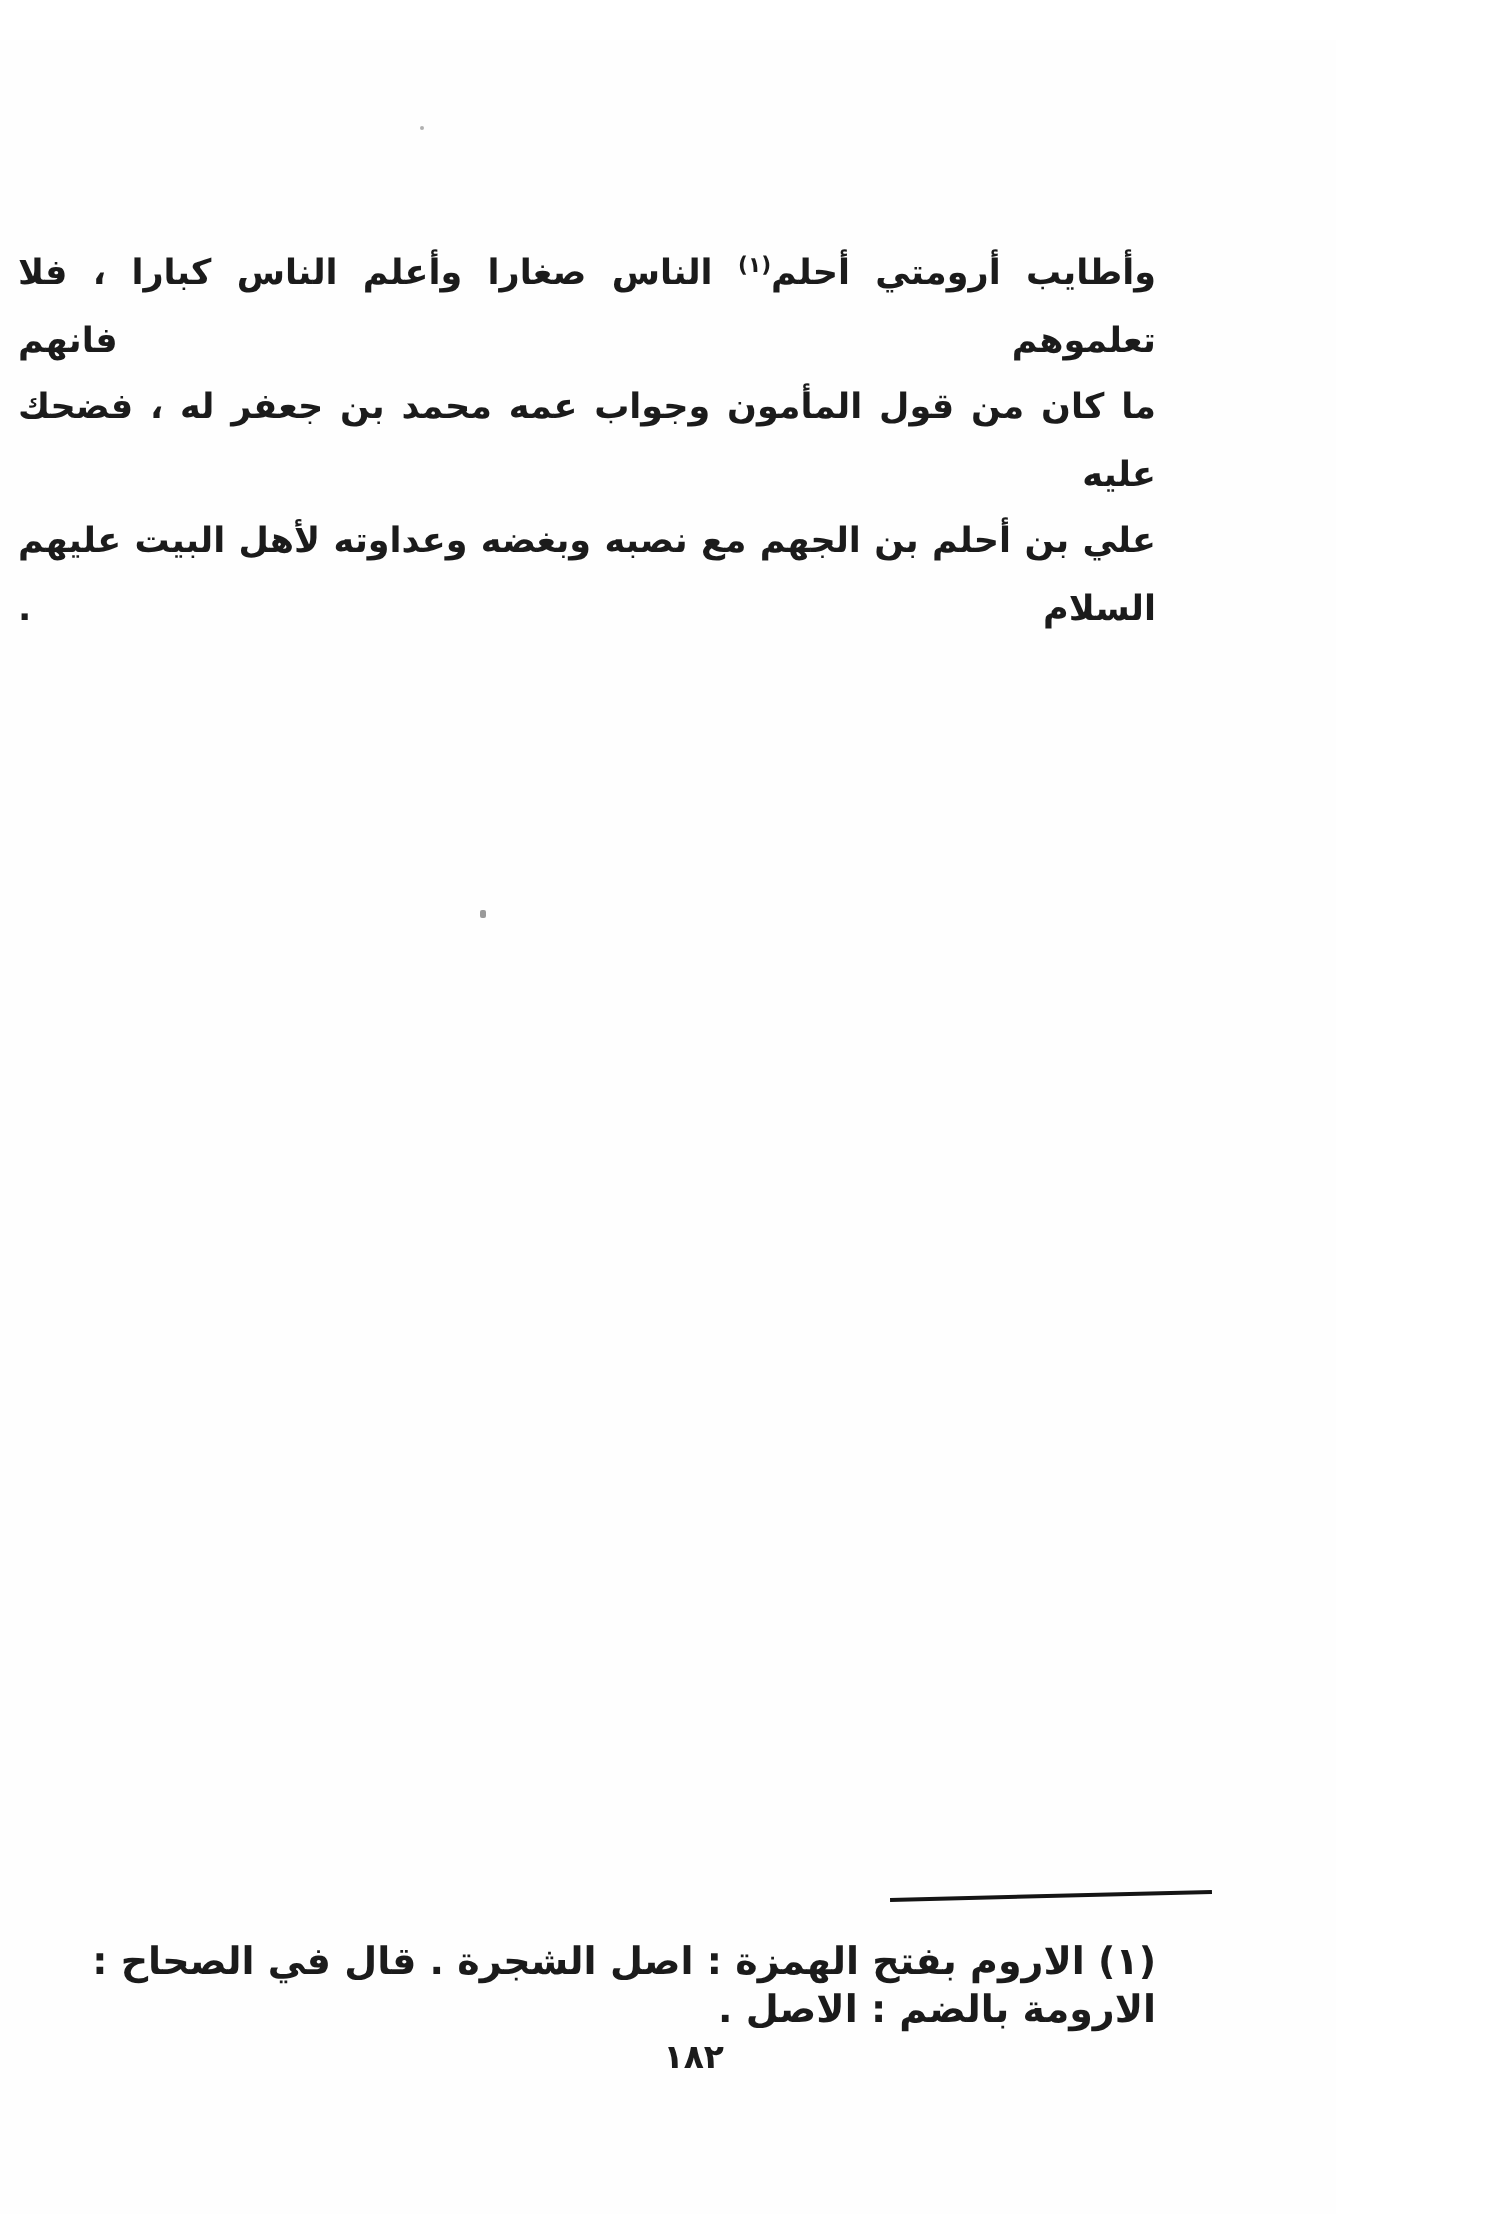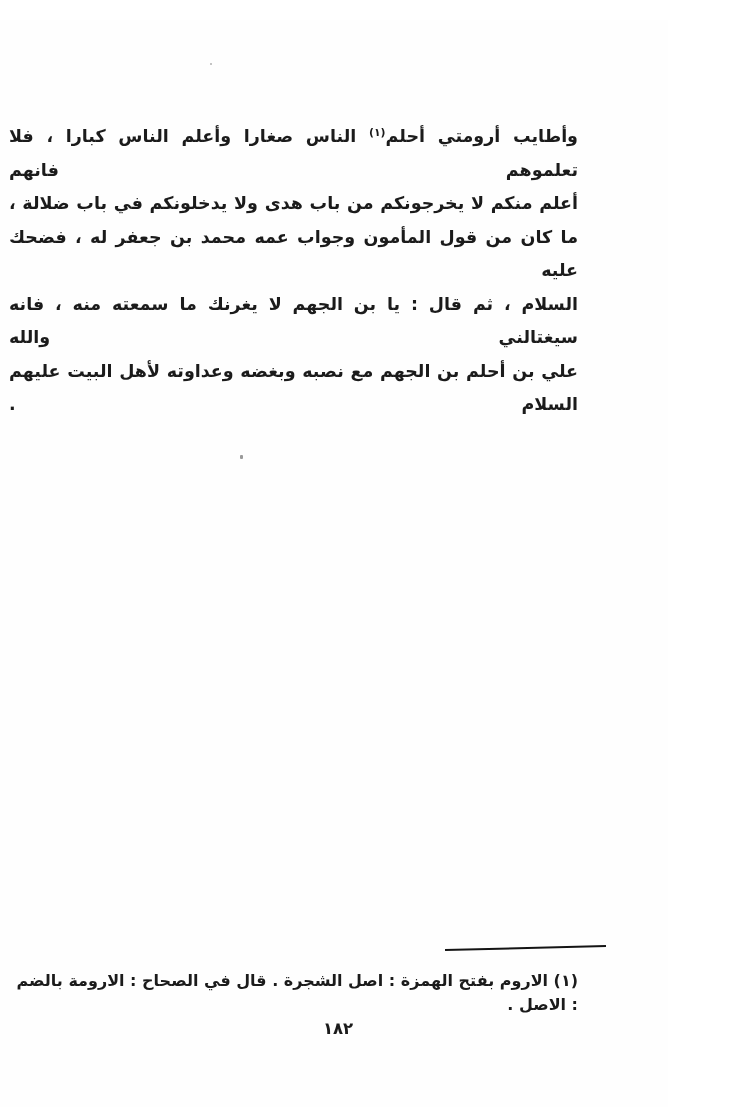--- a/index.html
+++ b/index.html
@@ -102,7 +102,6 @@
 
   <div class="text-block">
     <p class="line"><span>وأطايب أرومتي أحلم</span><span class="fn-marker">(١)</span> <span>الناس صغارا وأعلم الناس كبارا ، فلا تعلموهم فانهم</span></p>
-    <p class="line">أعلم منكم لا يخرجونكم من باب هدى ولا يدخلونكم في باب ضلالة ،</p>
     <p class="line">ما كان من قول المأمون وجواب عمه محمد بن جعفر له ، فضحك عليه</p>
     <p class="line">السلام ، ثم قال : يا بن الجهم لا يغرنك ما سمعته منه ، فانه سيغتالني والله</p>
     <p class="line">علي بن أحلم بن الجهم مع نصبه وبغضه وعداوته لأهل البيت عليهم السلام .</p>

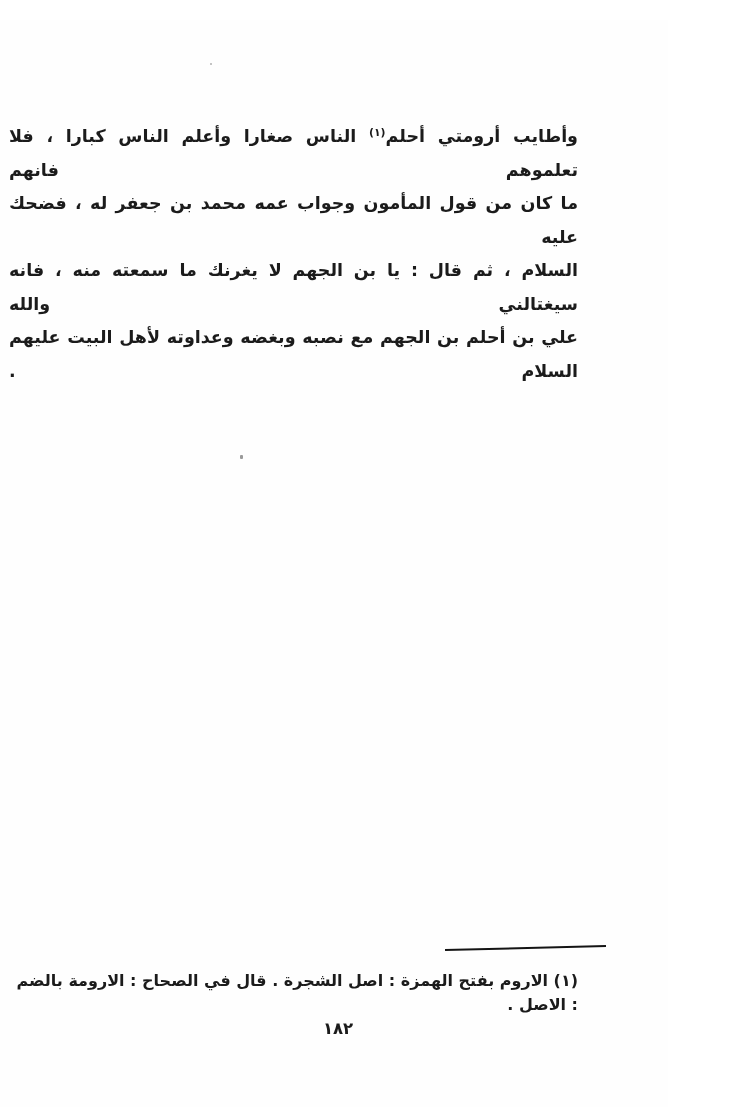--- a/index.html
+++ b/index.html
@@ -103,7 +103,6 @@
   <div class="text-block">
     <p class="line"><span>وأطايب أرومتي أحلم</span><span class="fn-marker">(١)</span> <span>الناس صغارا وأعلم الناس كبارا ، فلا تعلموهم فانهم</span></p>
     <p class="line">ما كان من قول المأمون وجواب عمه محمد بن جعفر له ، فضحك عليه</p>
-    <p class="line">السلام ، ثم قال : يا بن الجهم لا يغرنك ما سمعته منه ، فانه سيغتالني والله</p>
     <p class="line">علي بن أحلم بن الجهم مع نصبه وبغضه وعداوته لأهل البيت عليهم السلام .</p>
   </div>
 

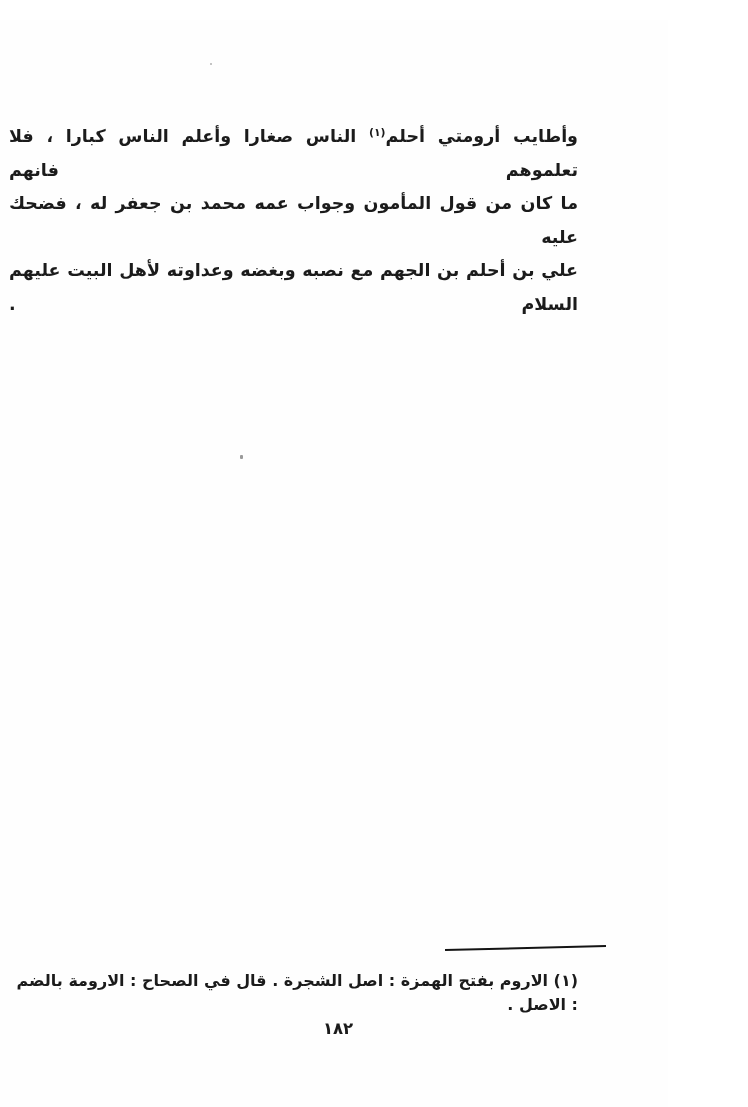--- a/index.html
+++ b/index.html
@@ -56,7 +56,7 @@
     margin: 0;
     direction: rtl;
     text-align: right;
-    font-size: 16px;
+    font-size: 19px;
     font-weight: bold;
     line-height: 24px;
   }

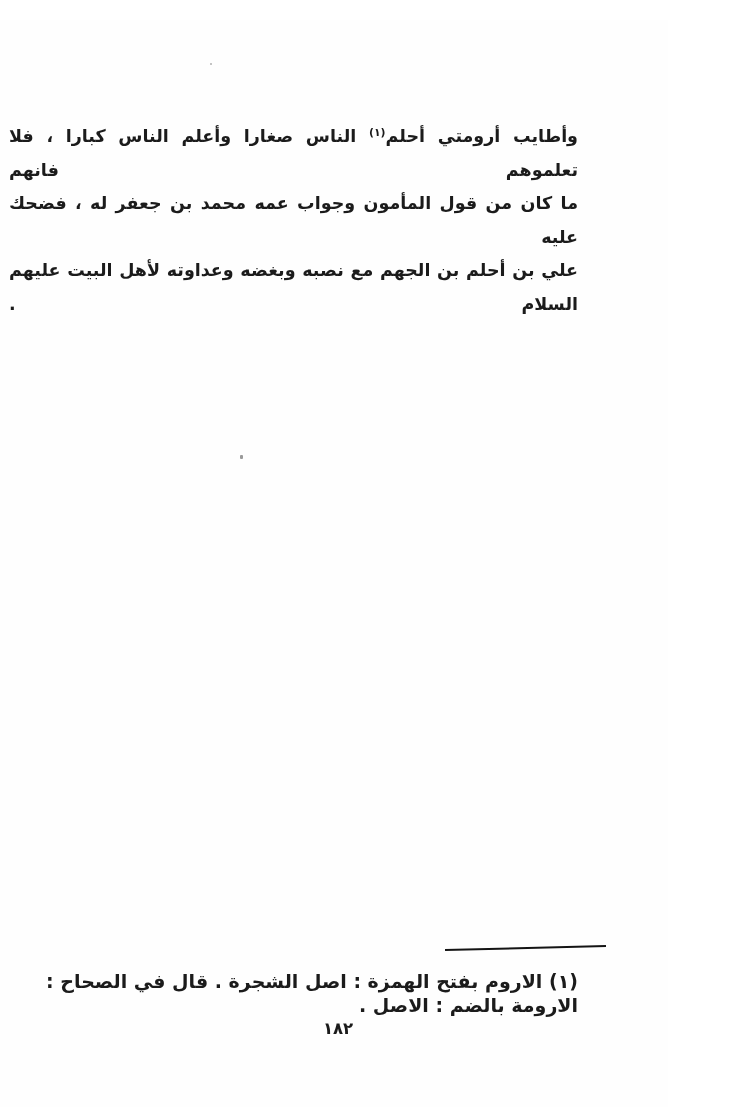--- a/index.html
+++ b/index.html
@@ -66,7 +66,7 @@
     top: 999px;
     left: 314px;
     width: 48px;
-    text-align: center;
+    text-align: right;
     direction: rtl;
     font-size: 16.5px;
     font-weight: bold;

